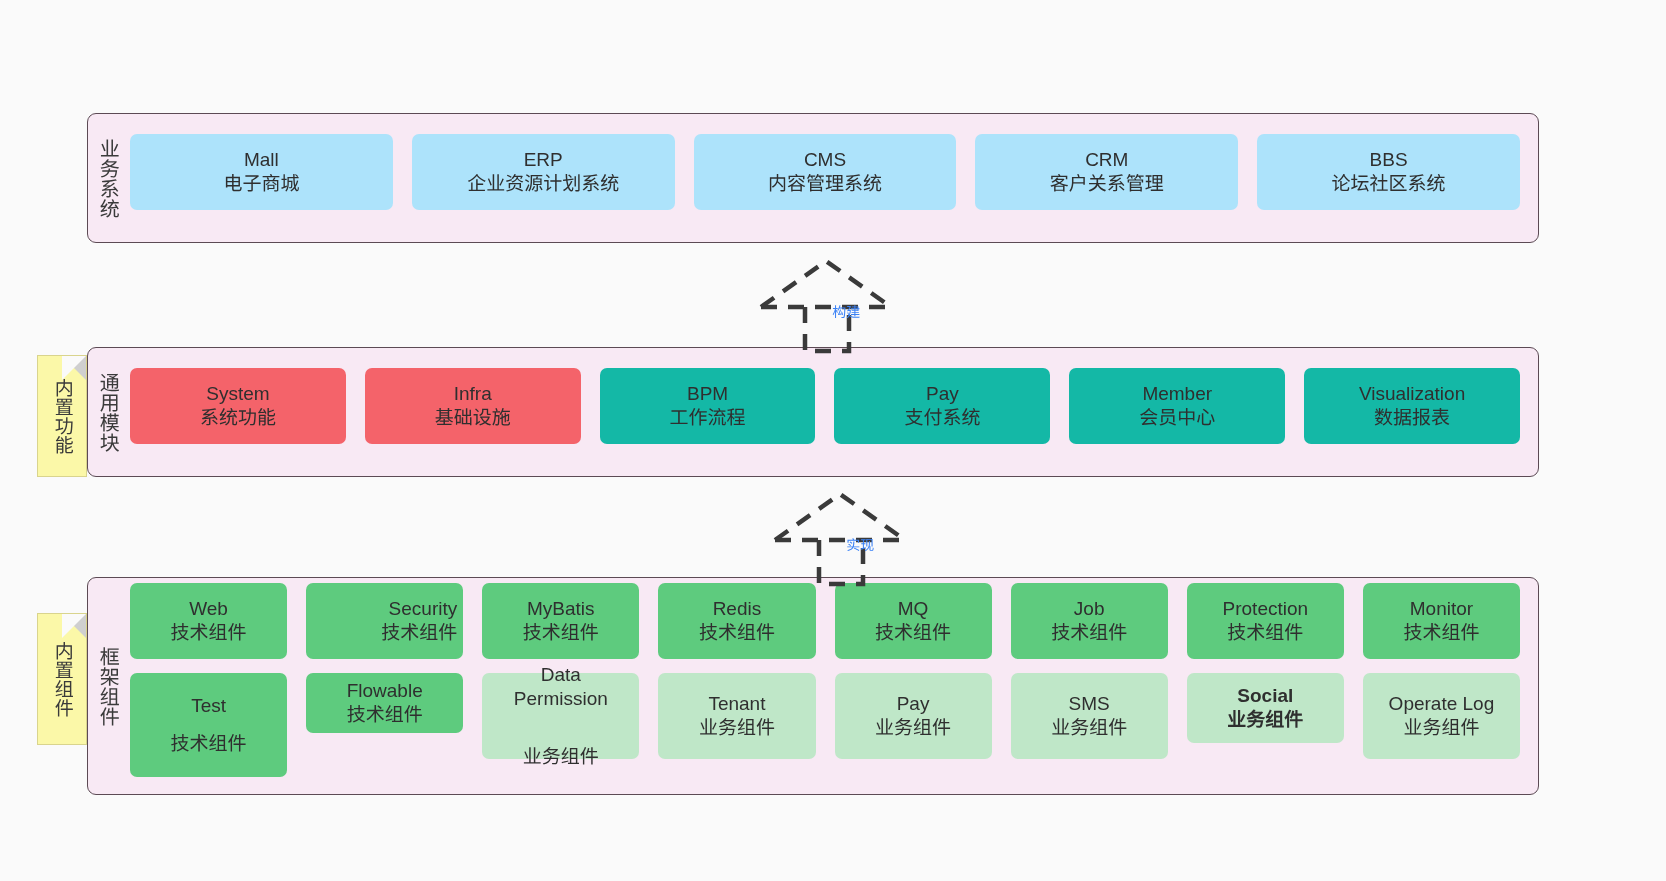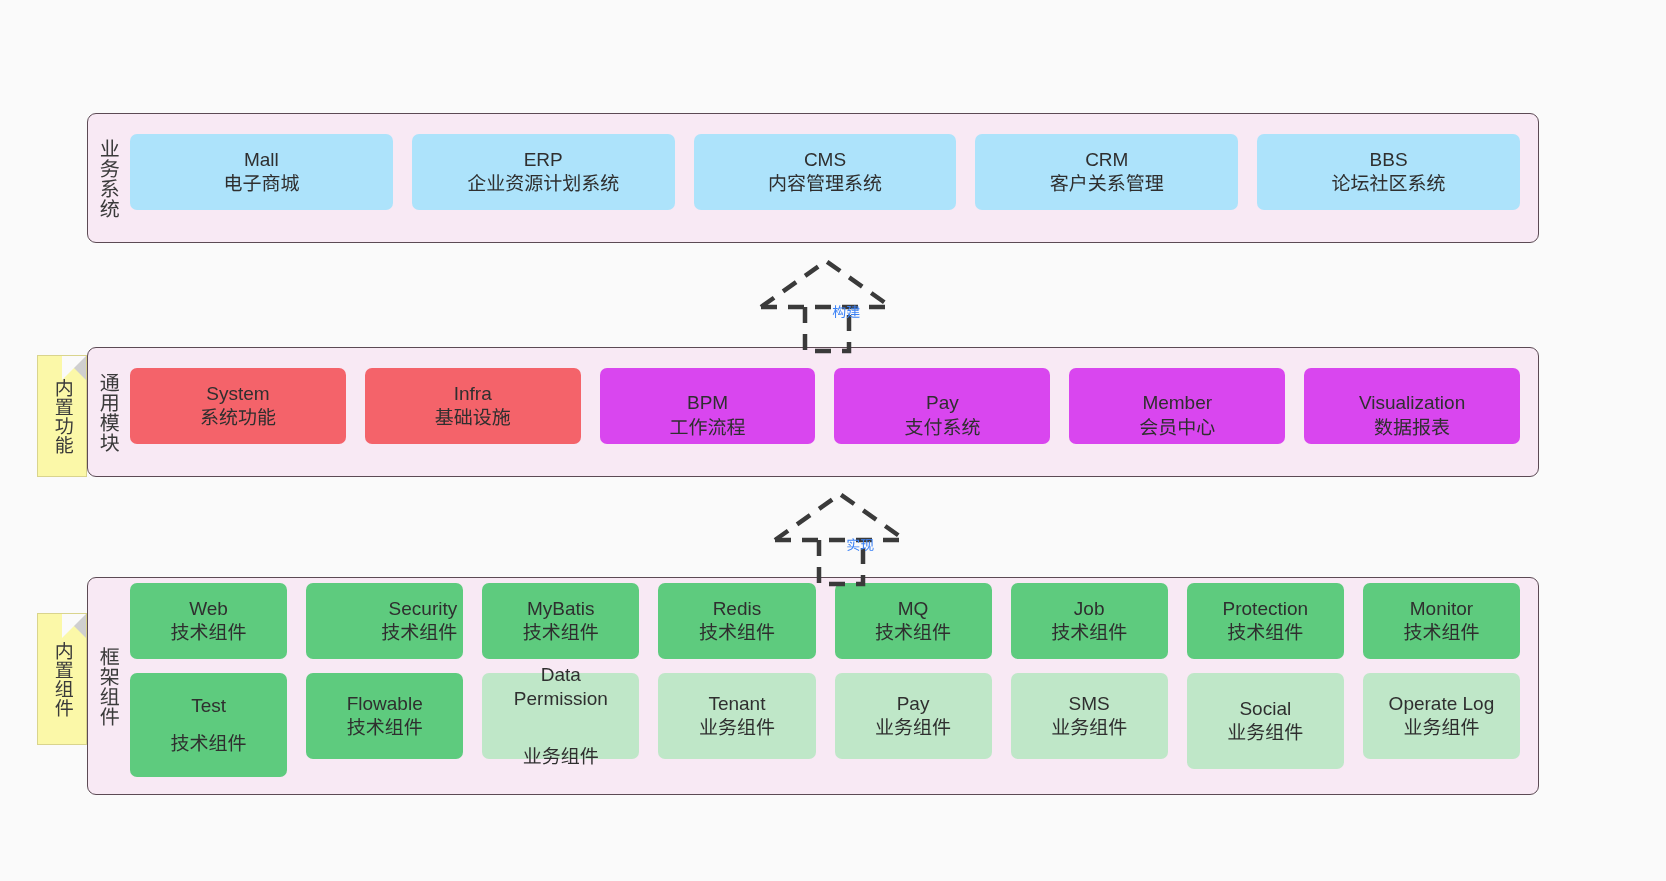--- a/index.html
+++ b/index.html
@@ -73,7 +73,7 @@
   
   .c-blue        {background:#ade3fb;}
   .c-red         {background:#f4636a;}
-  .c-pink        {background:#d946ef;justify-content:flex-end;}
+  .c-pink        {background:#14b8a6;}
   .c-green       {background:#5ecb7e;}
   .c-green-light {background:#bfe7c8;}
 

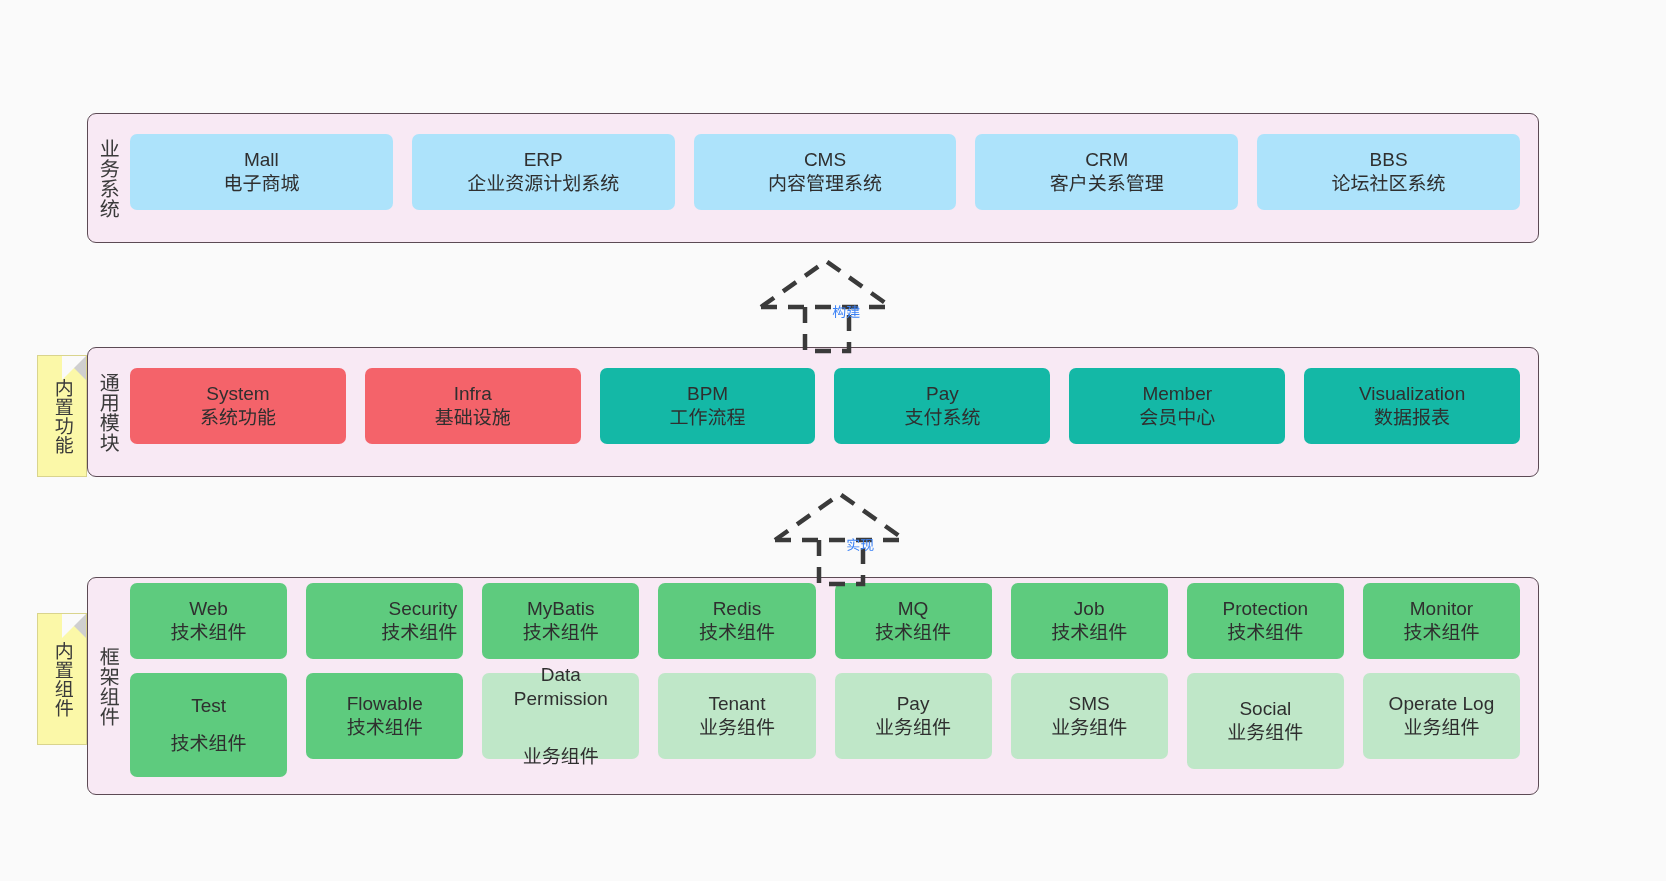--- a/index.html
+++ b/index.html
@@ -271,7 +271,7 @@
           <span class="en">Test</span>
           <span class="cn">技术组件</span>
         </div>
-        <div class="cell c-green" style="height:86px;">
+        <div class="cell c-green" style="height:60px;">
           <span class="en">Flowable</span>
           <span class="cn">技术组件</span>
         </div>

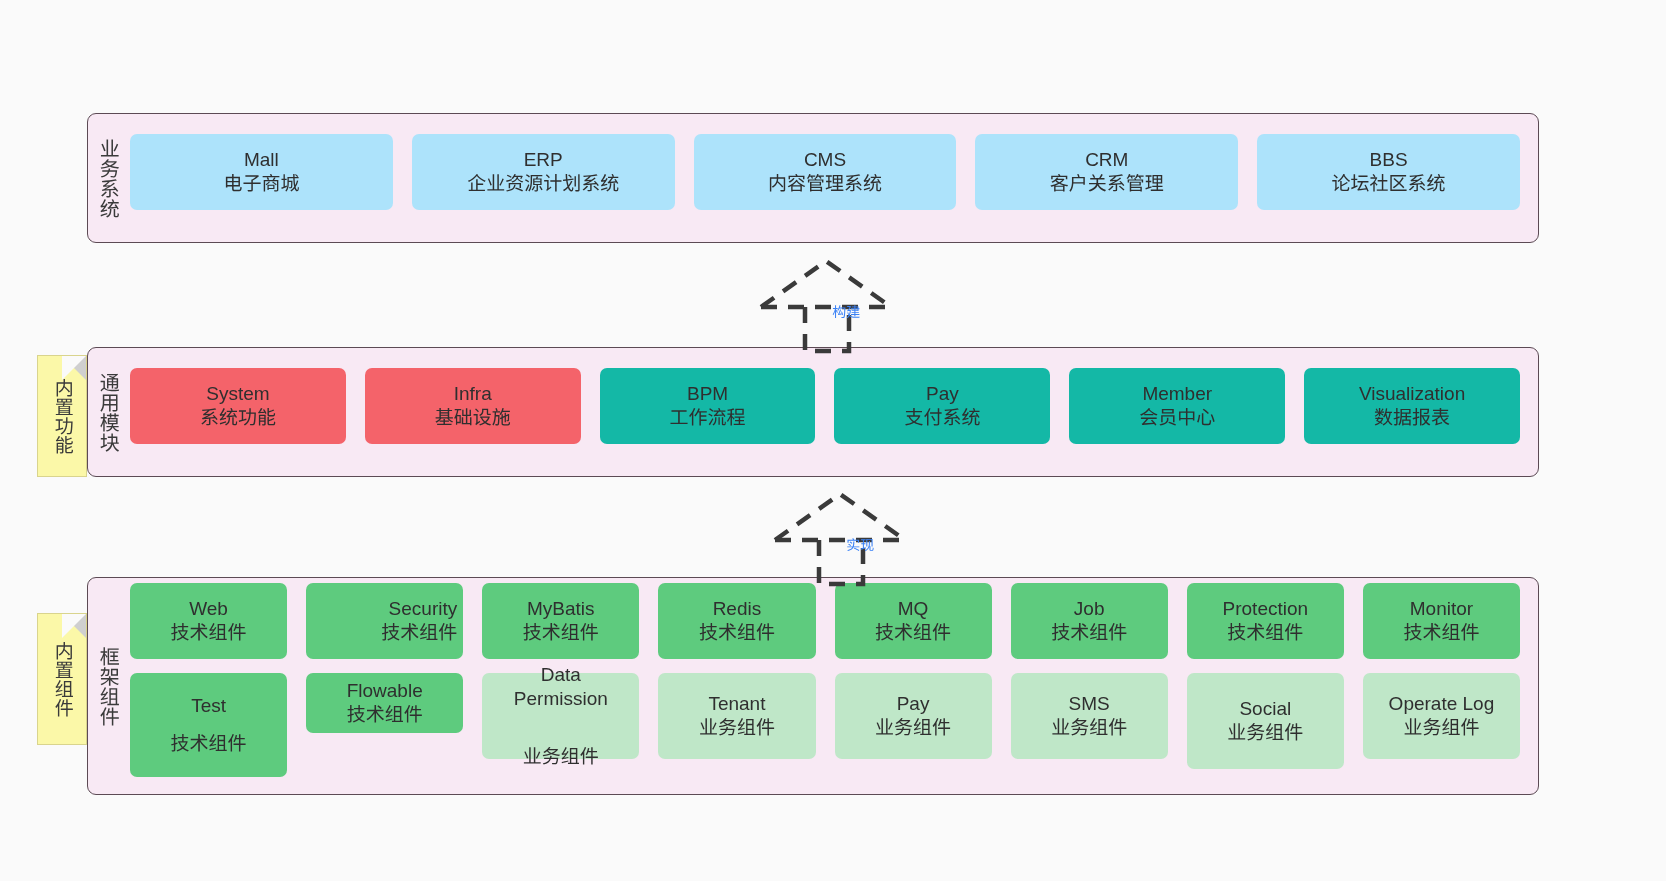--- a/index.html
+++ b/index.html
@@ -291,7 +291,7 @@
           <span class="en">SMS</span>
           <span class="cn">业务组件</span>
         </div>
-        <div class="cell c-green-light" style="height:96px;">
+        <div class="cell c-green-light" style="height:70px;font-weight:bold;">
           <span class="en">Social</span>
           <span class="cn">业务组件</span>
         </div>

